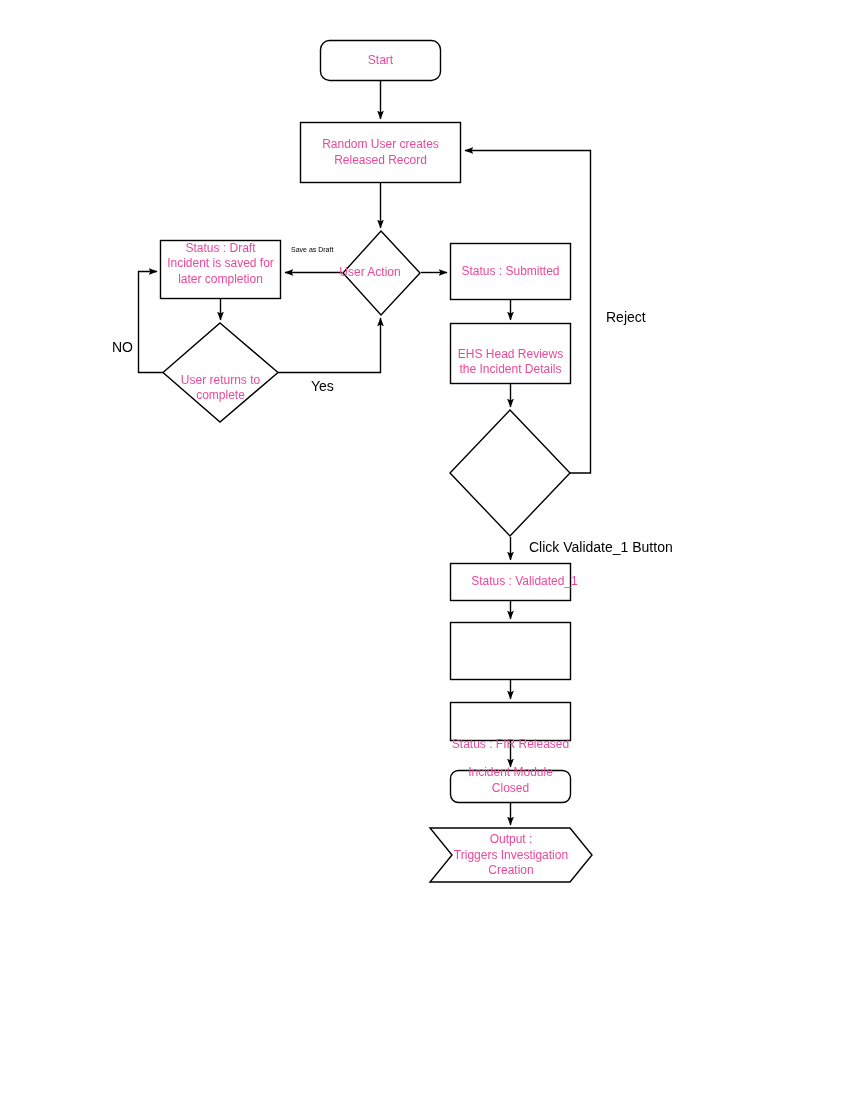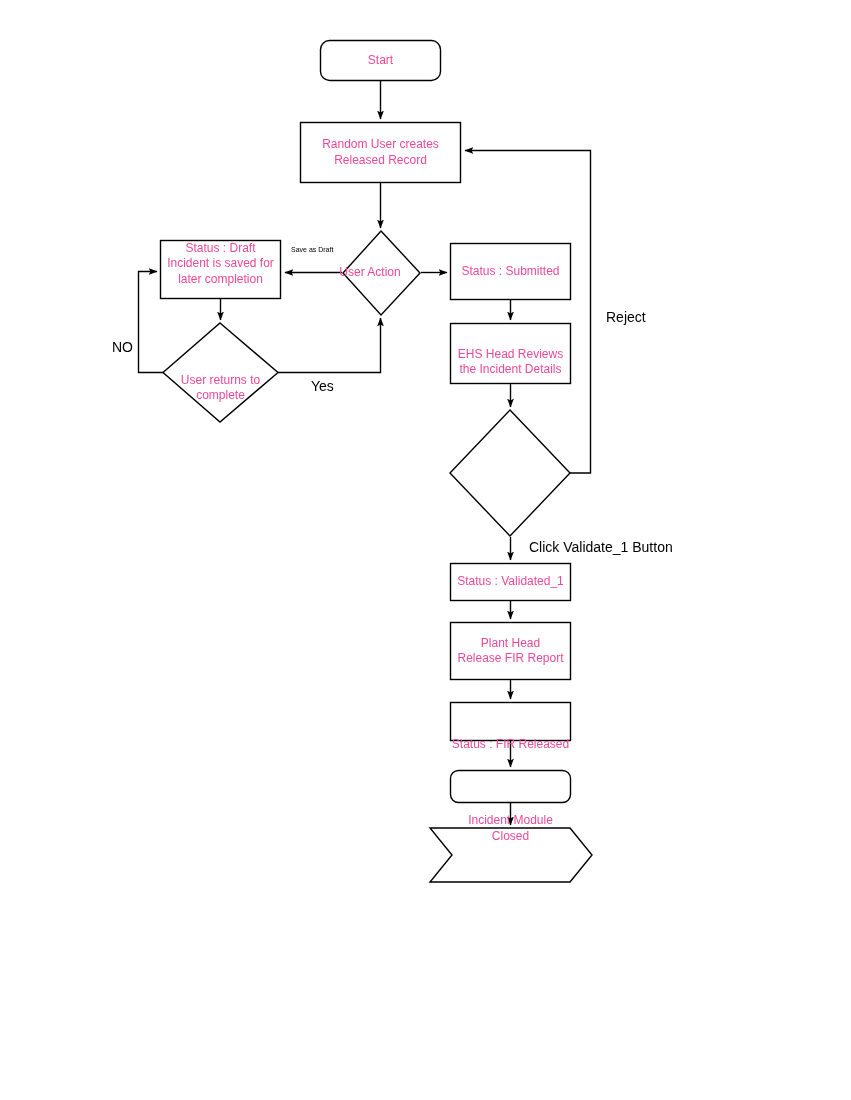--- a/index.html
+++ b/index.html
@@ -142,7 +142,7 @@
 the Incident Details</div>
 
 
-  <div class="node-text" style="left:448px; top:563px; width:125px; height:38px;">Status : Validated_1</div>
+  <div class="node-text" style="left:462px; top:563px; width:125px; height:38px;">Status : Validated_1</div>
 
   <div class="node-text" style="left:448px; top:622px; width:125px; height:58px;">Plant Head
 Release FIR Report</div>

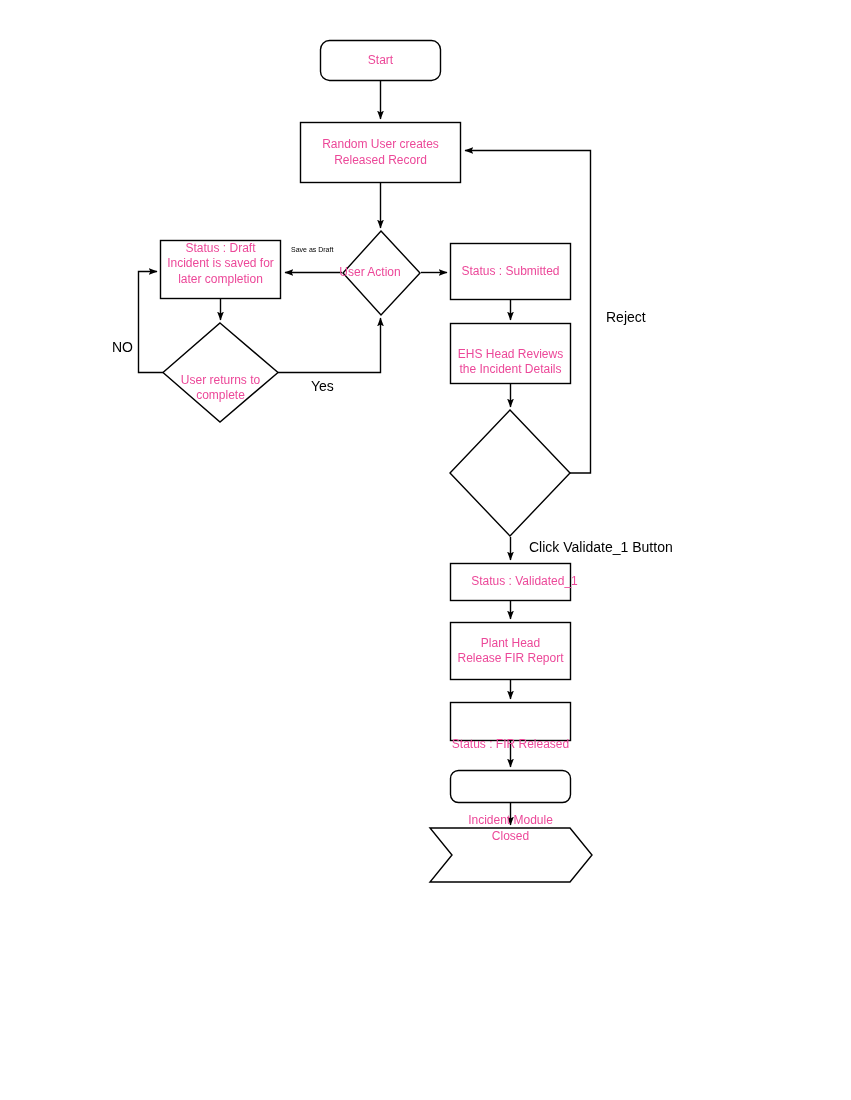--- a/index.html
+++ b/index.html
@@ -144,8 +144,6 @@
 
   <div class="node-text" style="left:462px; top:563px; width:125px; height:38px;">Status : Validated_1</div>
 
-  <div class="node-text" style="left:448px; top:622px; width:125px; height:58px;">Plant Head
-Release FIR Report</div>
 
   <div class="node-text" style="left:448px; top:702px; width:125px; height:39px;margin-top:23px;">Status : FIR Released</div>
 

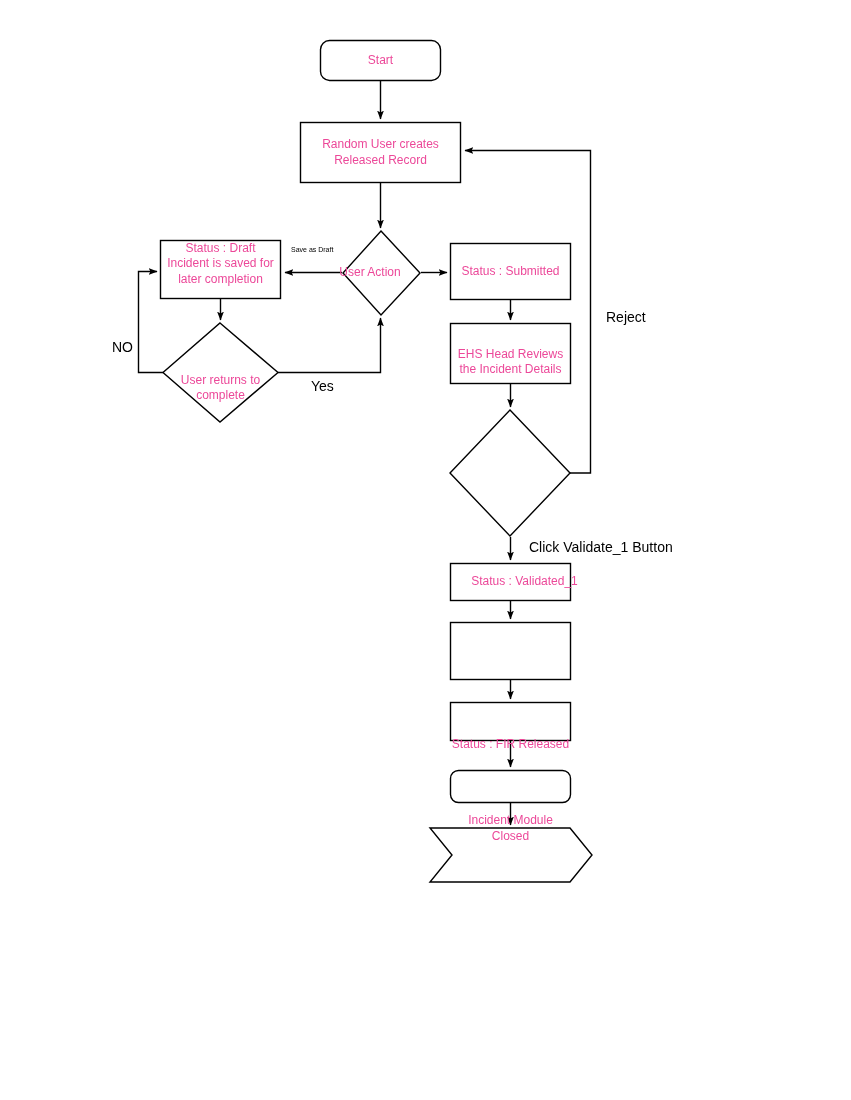--- a/index.html
+++ b/index.html
@@ -147,7 +147,7 @@
 
   <div class="node-text" style="left:448px; top:702px; width:125px; height:39px;margin-top:23px;">Status : FIR Released</div>
 
-  <div class="node-text" style="left:448px; top:769px; width:125px; height:23px;margin-top:48px;">Incident Module
+  <div class="node-text" style="left:448px; top:769px; width:125px; height:23px;">Incident Module
 Closed</div>
 
 

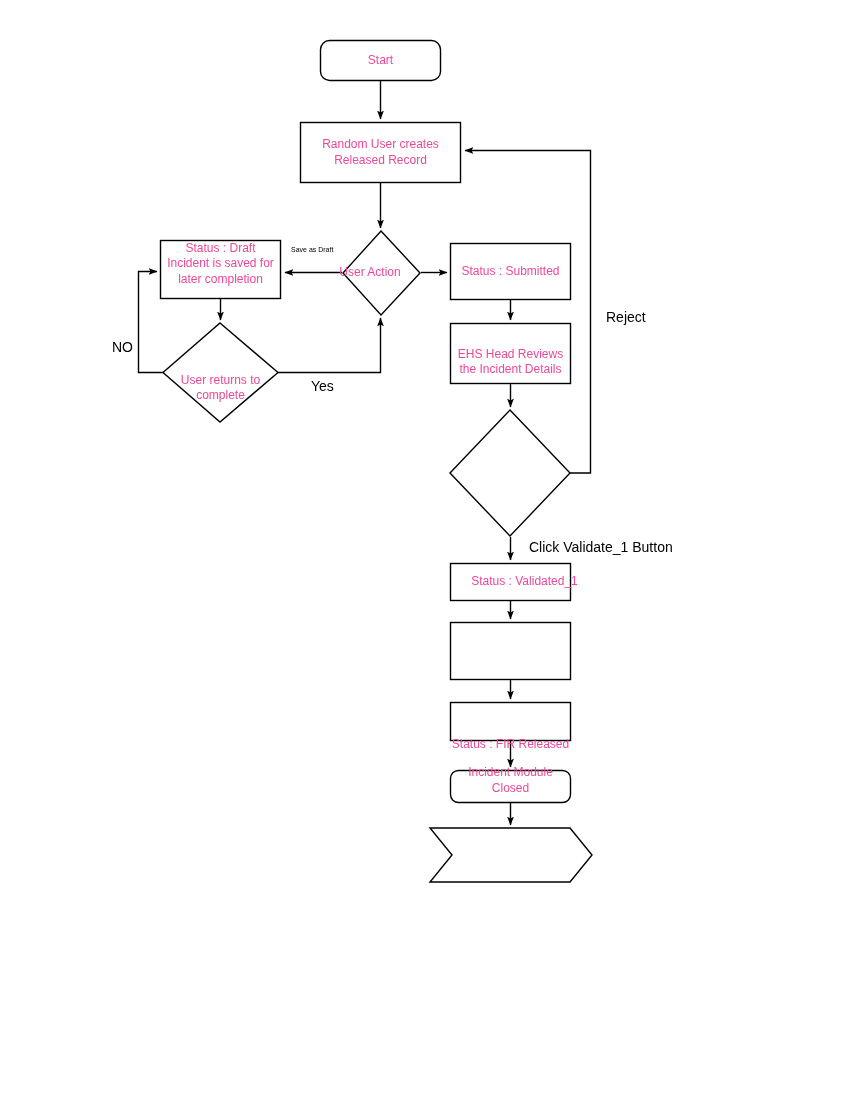--- a/index.html
+++ b/index.html
@@ -150,6 +150,9 @@
   <div class="node-text" style="left:448px; top:769px; width:125px; height:23px;">Incident Module
 Closed</div>
 
+  <div class="node-text" style="left:445px; top:828px; width:132px; height:55px;">Output :
+Triggers Investigation
+Creation</div>
 
   <div class="edge-label sm" style="left:291px; top:246px;">Save as Draft</div>
 

